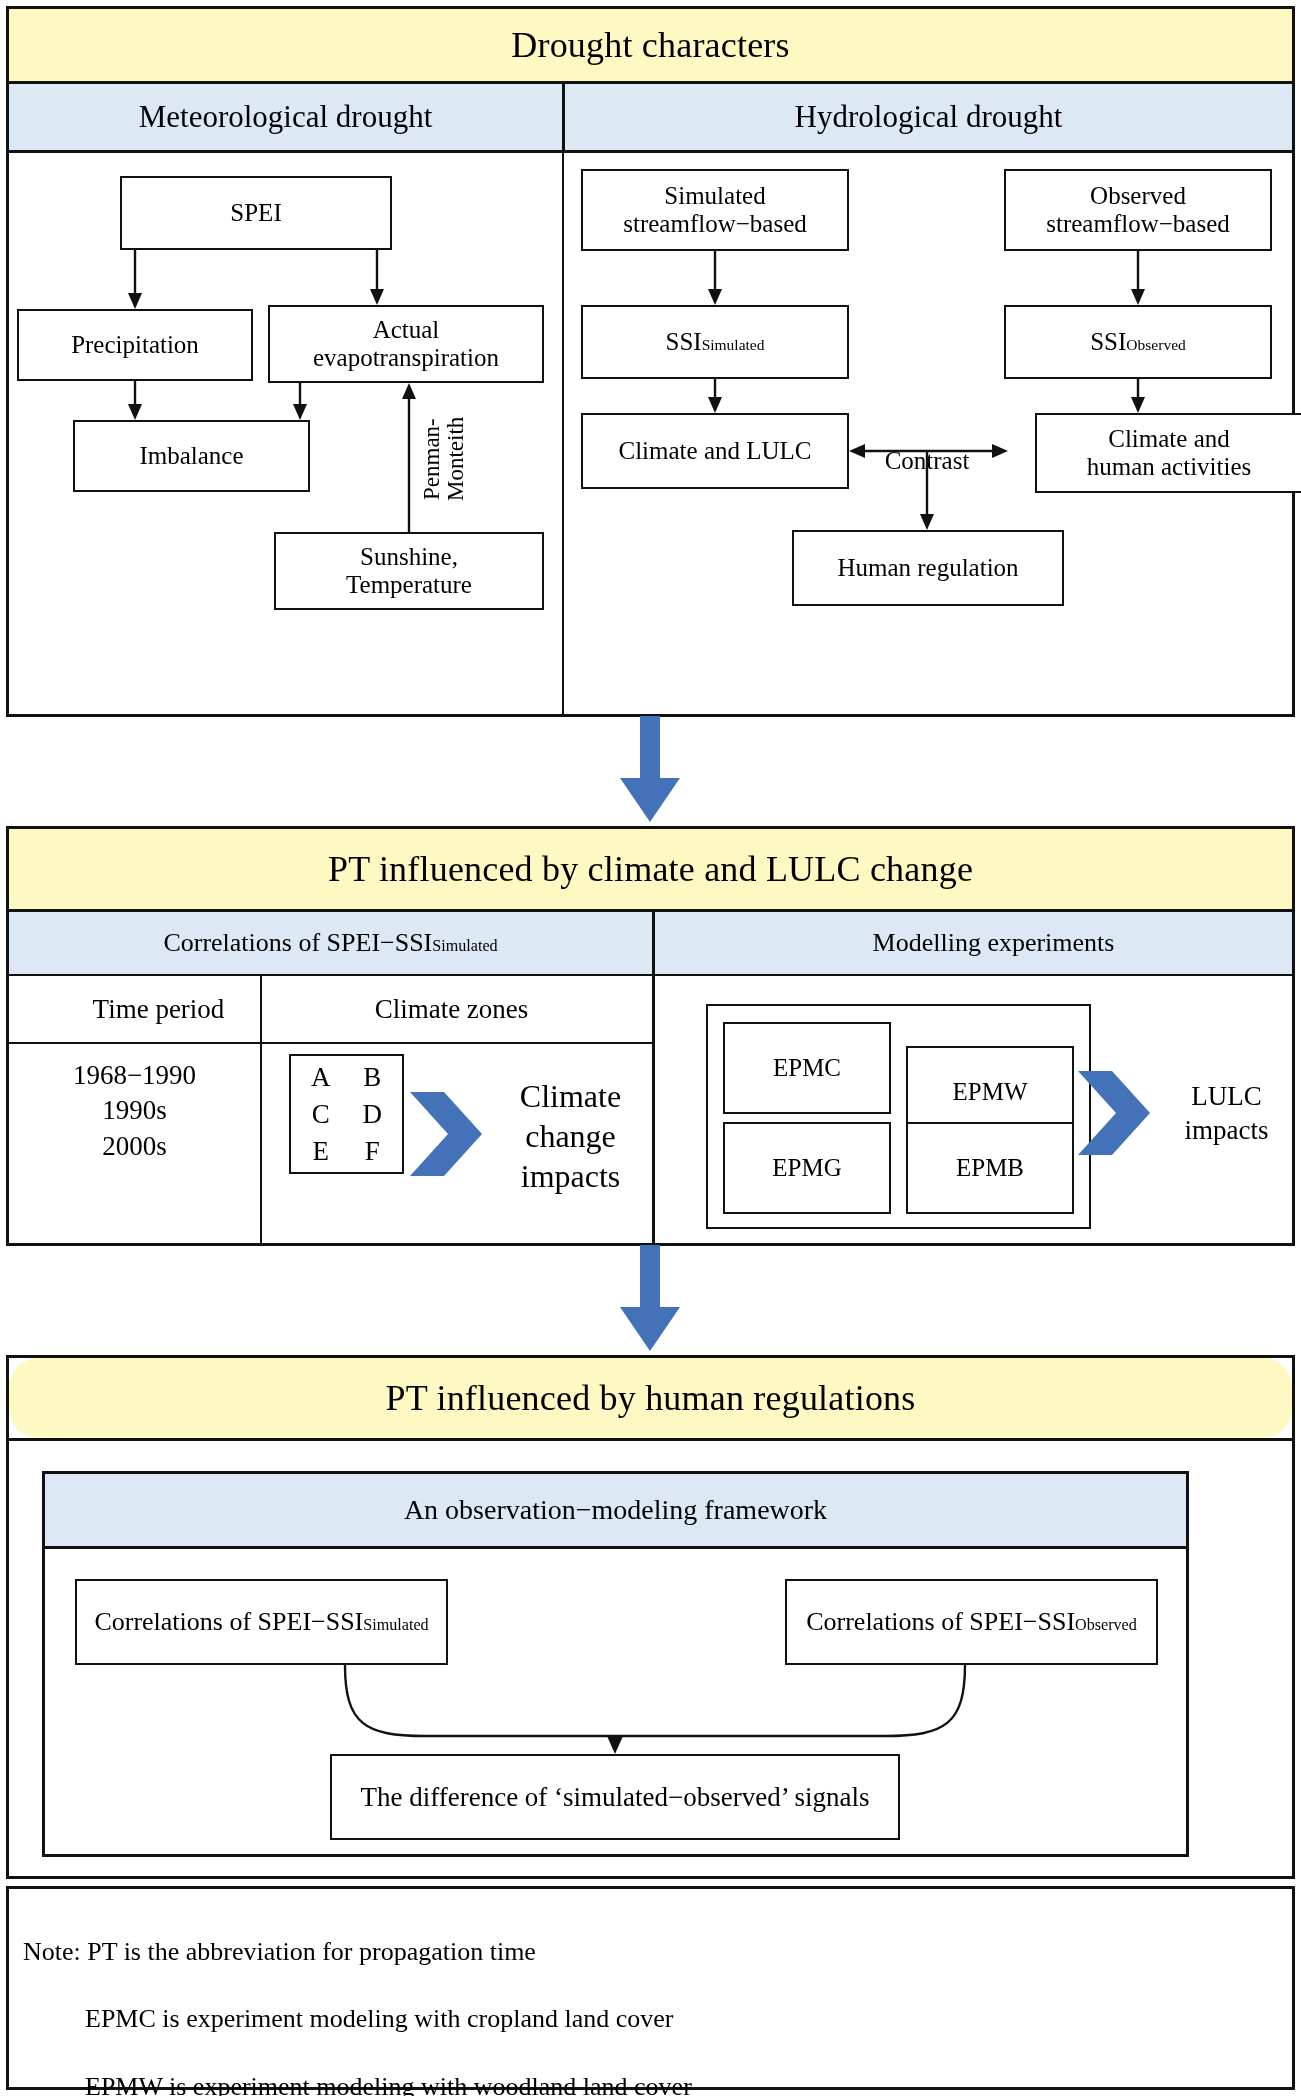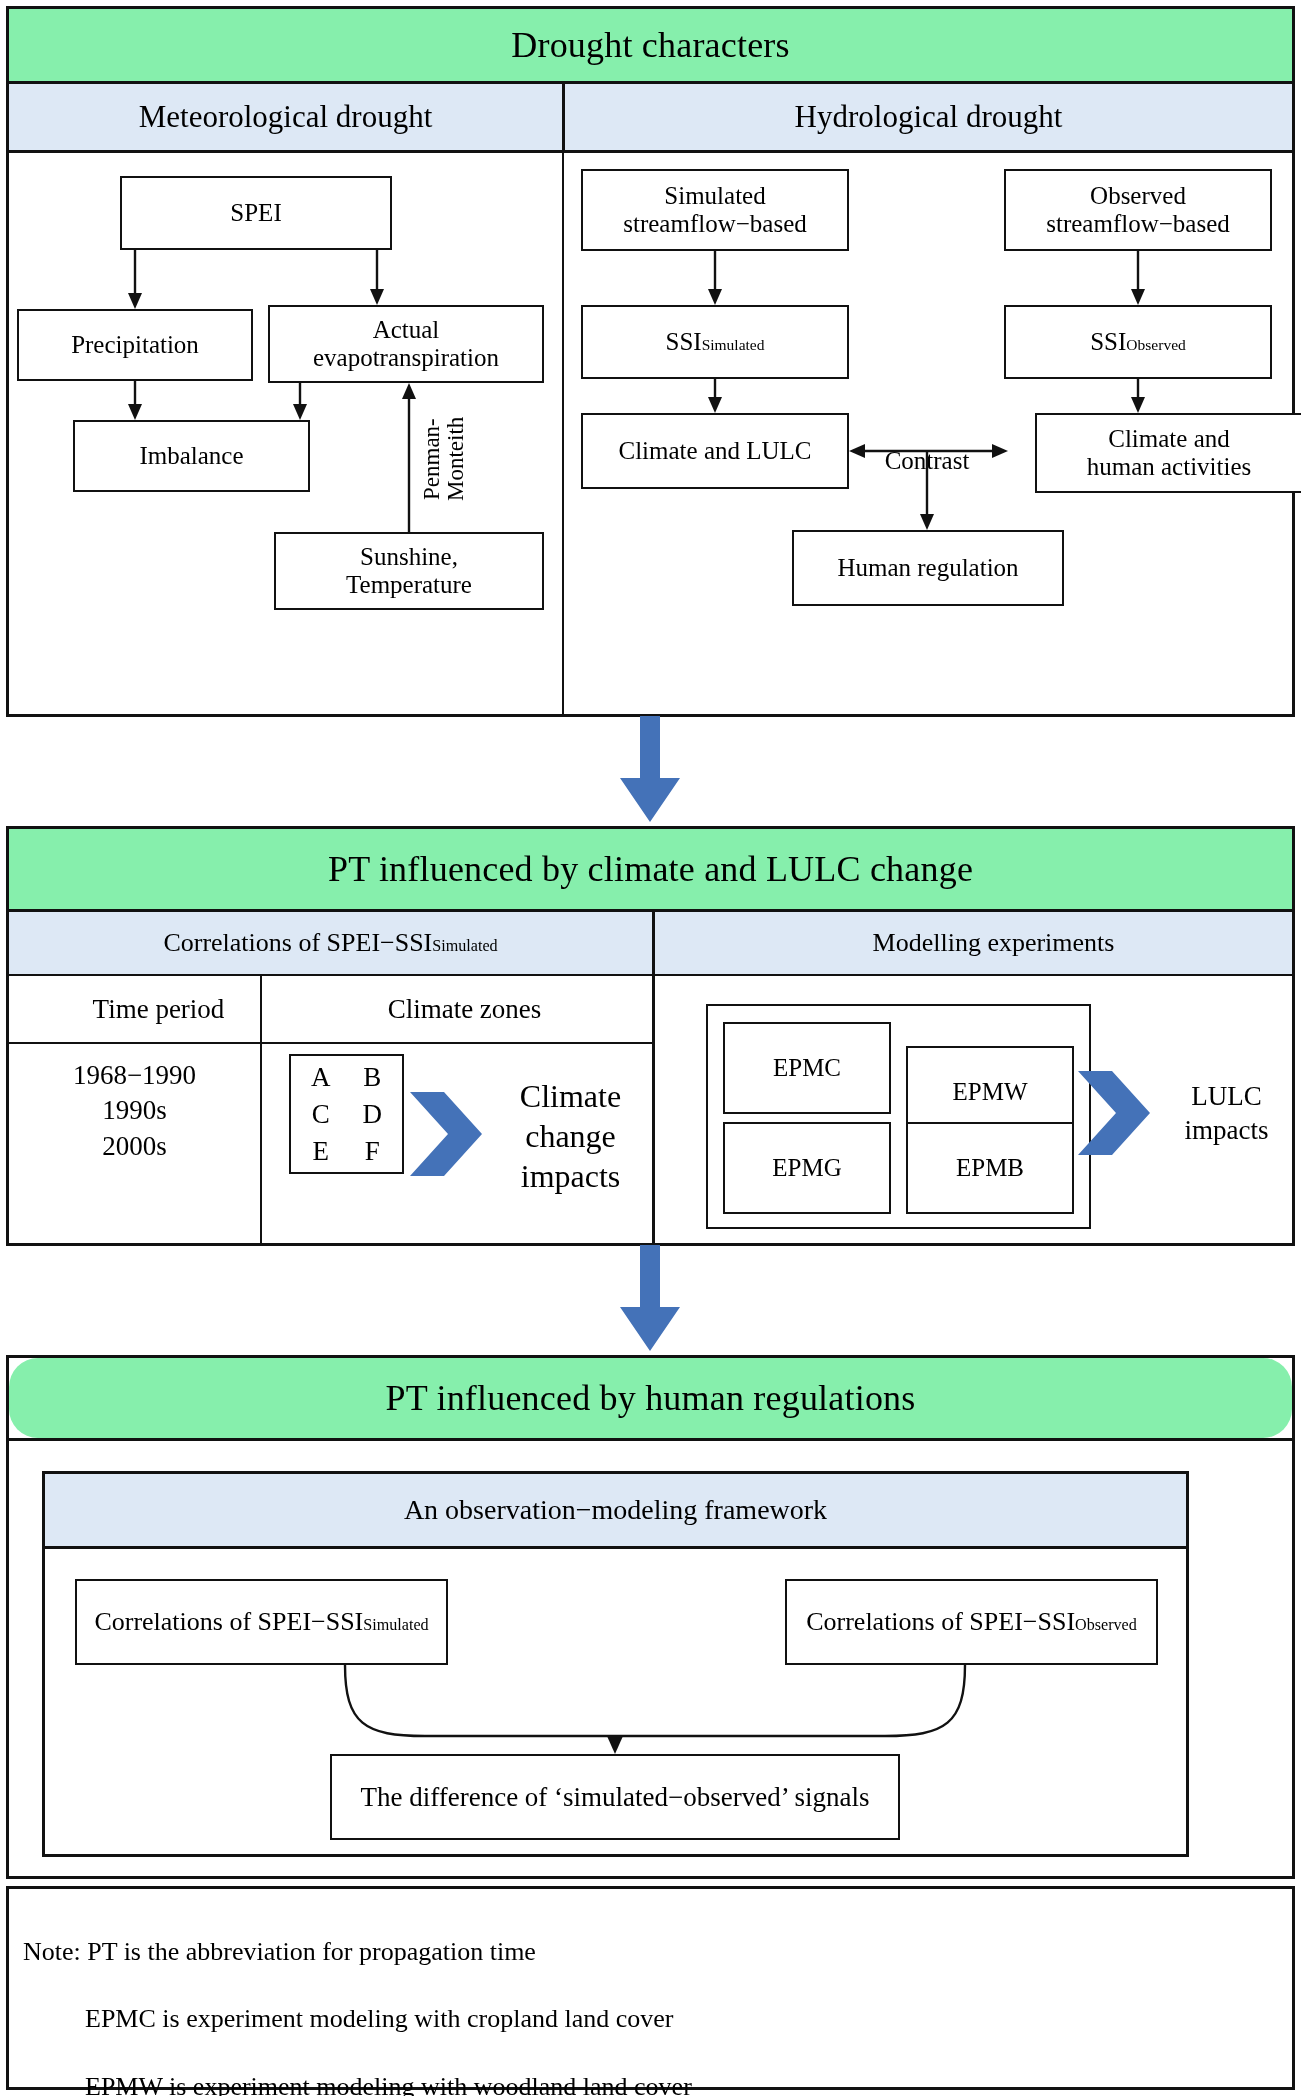--- a/index.html
+++ b/index.html
@@ -23,7 +23,7 @@
     border:3px solid #111;
     background:#fff;
   }
-  .band-cream{background:#86efac;}
+  .band-cream{background:#fef9c3;}
   .band-blue{background:#dde8f5;}
 
   .band{

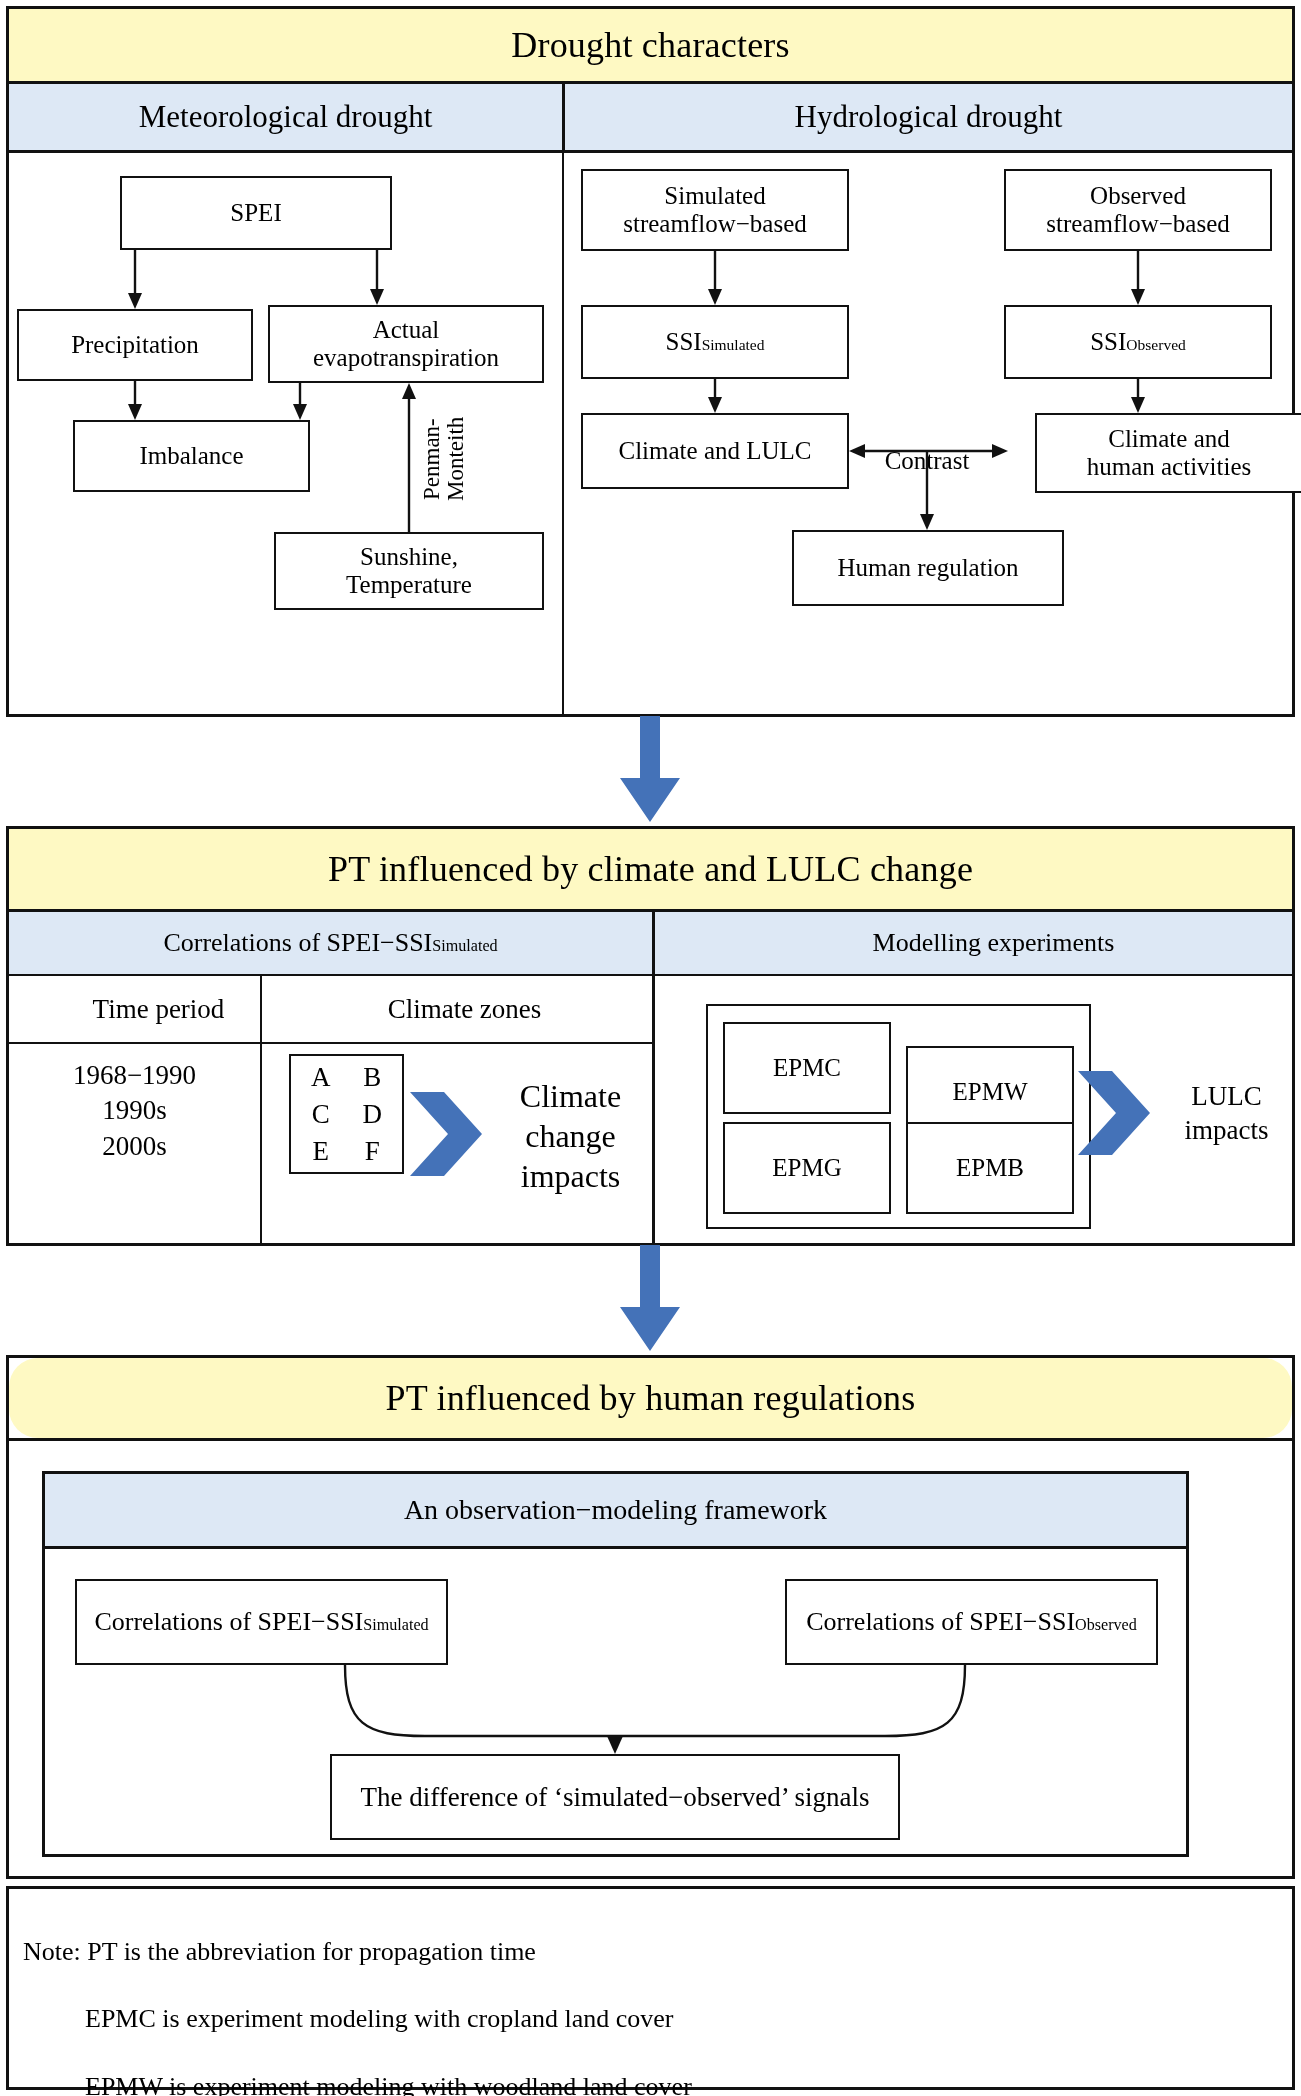--- a/index.html
+++ b/index.html
@@ -244,7 +244,7 @@
     <div class="vline" style="left:643px; top:147px; width:3px; height:267px;"></div>
 
     <div class="plain" style="left:0; top:147px; width:251px; height:66px; font-size:27px;padding-left:24px;">Time period</div>
-    <div class="plain" style="left:261px; top:147px; width:389px; height:66px; font-size:27px;">Climate zones</div>
+    <div class="plain" style="left:248px; top:147px; width:389px; height:66px; font-size:27px;">Climate zones</div>
     <div class="vline" style="left:251px; top:147px; width:2px; height:267px;"></div>
     <div class="hline" style="left:0; top:213px; width:643px; height:2px;"></div>
 

